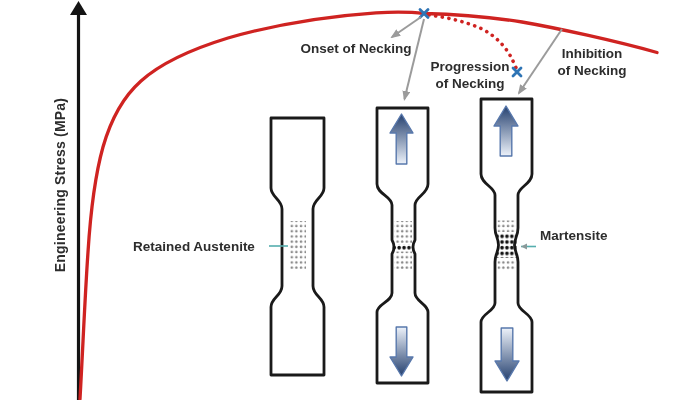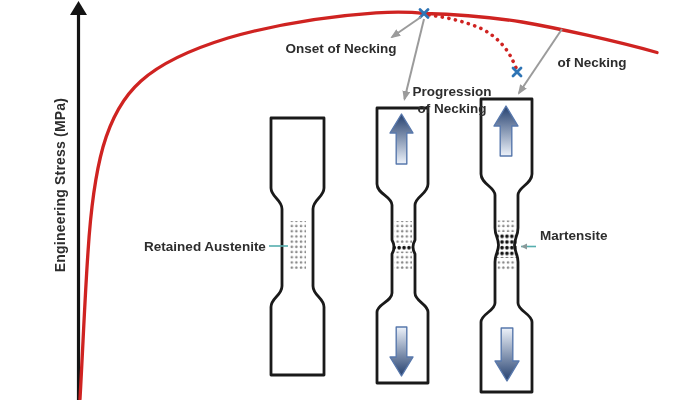--- a/index.html
+++ b/index.html
@@ -114,7 +114,7 @@
 
   <div class="lbl ylab" style="left:60px;top:185px;">Engineering Stress (MPa)</div>
 
-  <div class="lbl ctr" style="left:341px;top:48px;">Onset of Necking</div>
+  <div class="lbl ctr" style="left:356px;top:48px;">Onset of Necking</div>
 
   <div class="lbl ctr" style="left:452px;top:75px;margin-top:25px;">
     <span style="display:block">Progression</span>

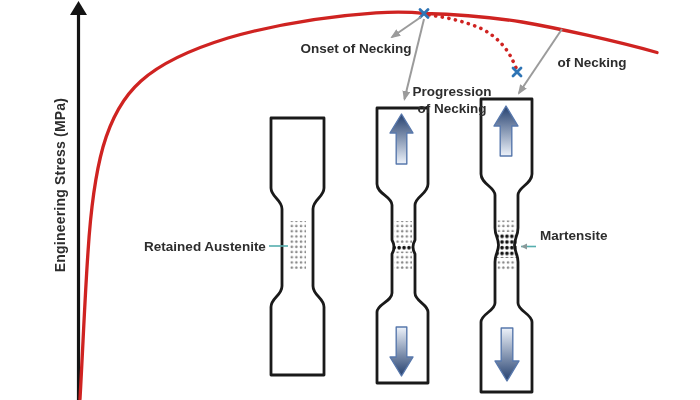--- a/index.html
+++ b/index.html
@@ -122,6 +122,7 @@
   </div>
 
   <div class="lbl ctr" style="left:592px;top:62px;">
+    <span style="display:block">Inhibition</span>
     <span style="display:block">of Necking</span>
   </div>
 

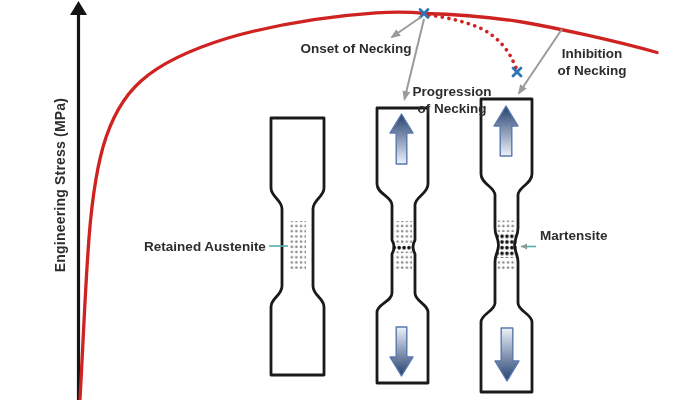--- a/index.html
+++ b/index.html
@@ -116,7 +116,7 @@
 
   <div class="lbl ctr" style="left:356px;top:48px;">Onset of Necking</div>
 
-  <div class="lbl ctr" style="left:452px;top:75px;margin-top:25px;">
+  <div class="lbl ctr" style="left:470px;top:75px;">
     <span style="display:block">Progression</span>
     <span style="display:block">of Necking</span>
   </div>

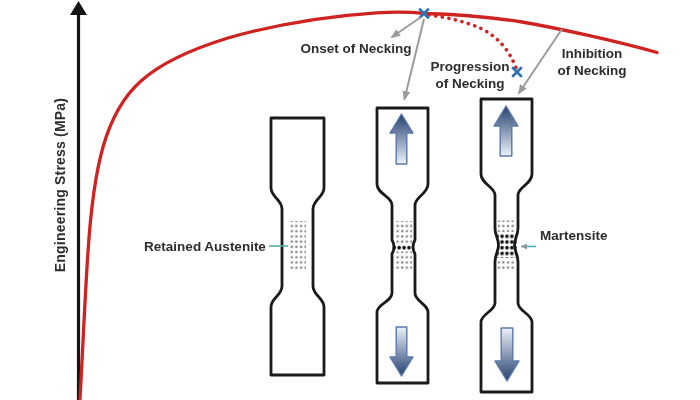--- a/index.html
+++ b/index.html
@@ -126,7 +126,7 @@
     <span style="display:block">of Necking</span>
   </div>
 
-  <div class="lbl ctr" style="left:205px;top:246px;">Retained Austenite</div>
+  <div class="lbl ctr" style="left:194px;top:246px;">Retained Austenite</div>
 
   <div class="lbl" style="left:540px;top:227px;">Martensite</div>
 

